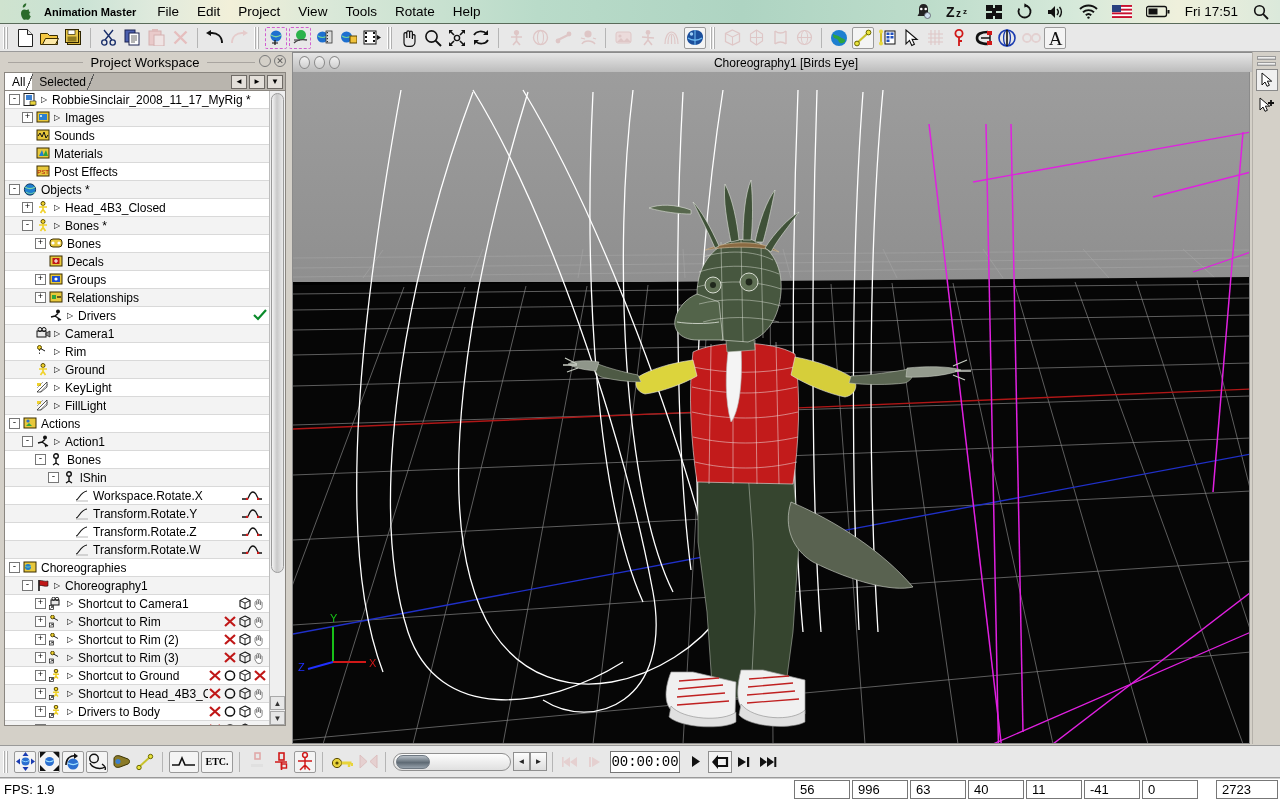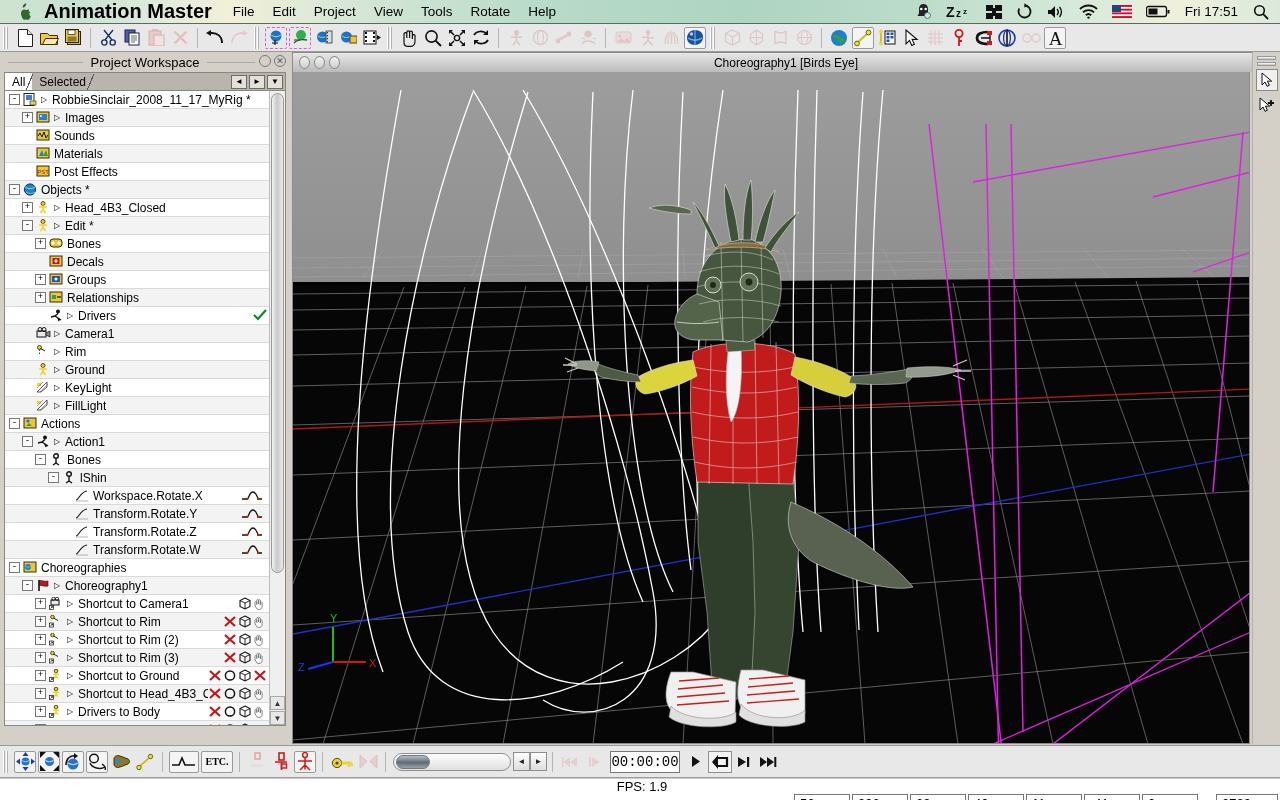--- a/index.html
+++ b/index.html
@@ -25,7 +25,7 @@
     padding:0 9px;height:100%;display:flex;align-items:center;
     color:#000;font-size:13.5px;white-space:nowrap;
   }
-  .menu-item.app-title{font-weight:bold;font-size:20px;padding:0 12px 0 8px;}
+  .menu-item.app-title{font-weight:bold;font-size:11px;padding:0 12px 0 8px;}
   .menu-right{position:absolute;right:4px;top:0;height:100%;display:flex;align-items:center;}
   .mb-icon{display:flex;align-items:center;justify-content:center;margin:0 7px;height:100%;}
   .mb-clock{font-size:13.5px;color:#000;margin:0 8px;white-space:nowrap;}

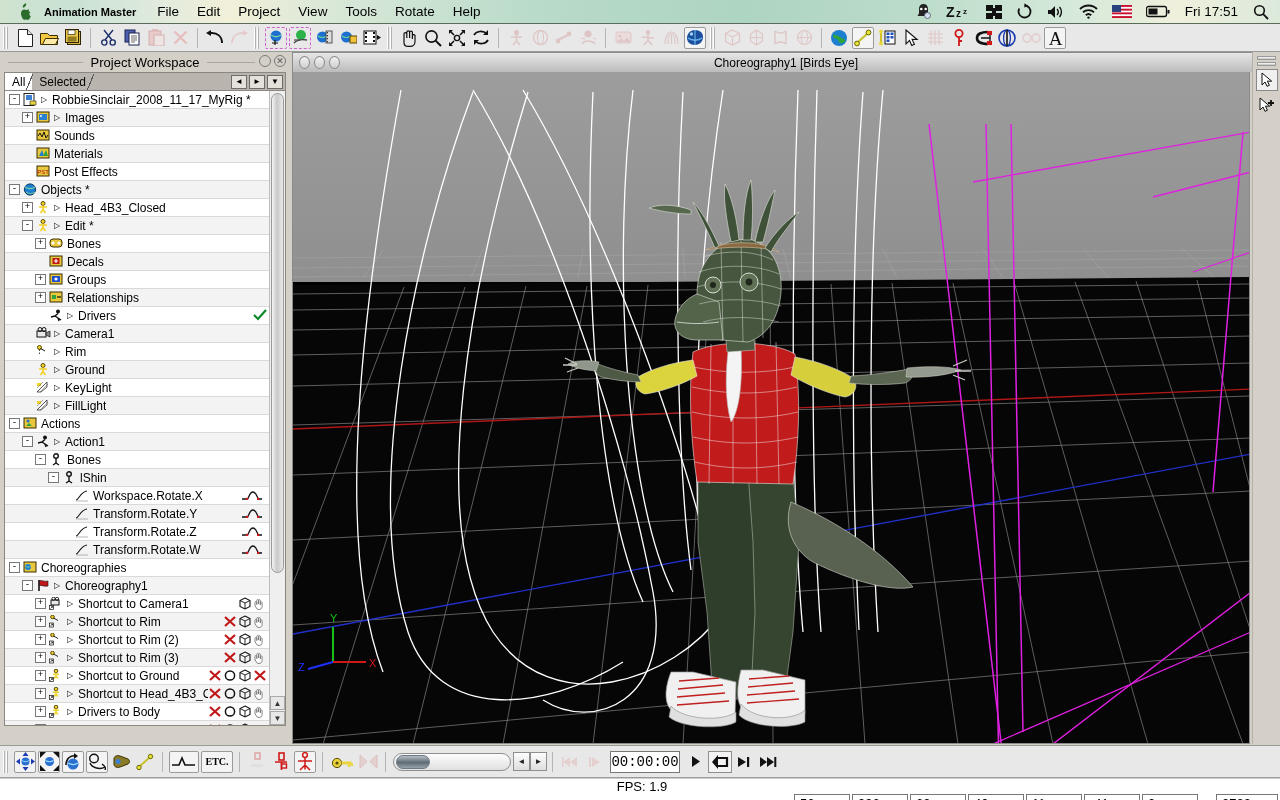--- a/index.html
+++ b/index.html
@@ -714,7 +714,7 @@
               </svg>
             </span>
             <span class="tri">▷</span>
-            <span class="lbl">Edit *</span>
+            <span class="lbl">Bones *</span>
           </div>
           <div class="row">
             <span style="width: 30px; flex: 0 0 auto;"></span>

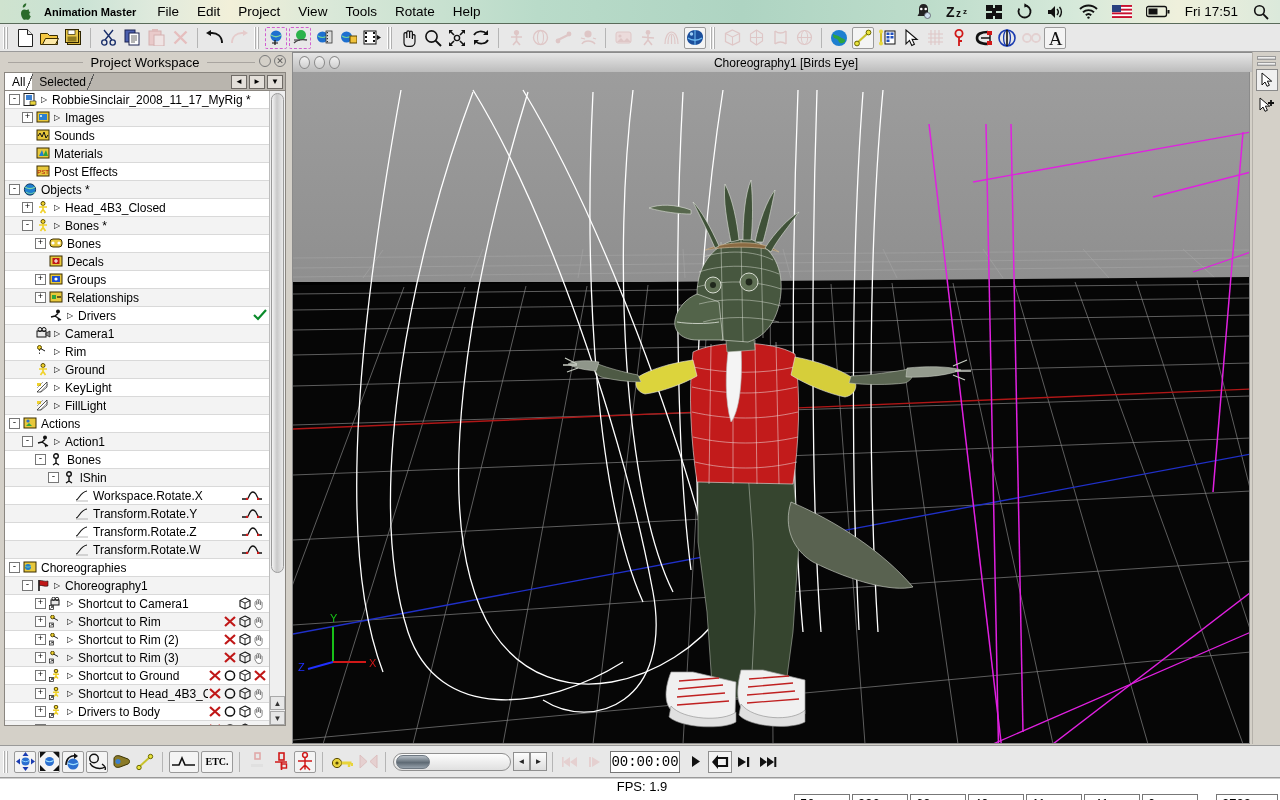--- a/index.html
+++ b/index.html
@@ -164,7 +164,6 @@
     position:absolute;left:0;top:778px;width:1280px;height:22px;
     background:#fff;display:flex;align-items:center;box-sizing:border-box;
     border-top:1px solid #cfcfcf;
-    flex-direction:column;
   }
   .fps{padding-left:4px;font-size:13px;color:#000;}
   .numfields{margin-left:auto;display:flex;align-items:center;padding-right:0;}

